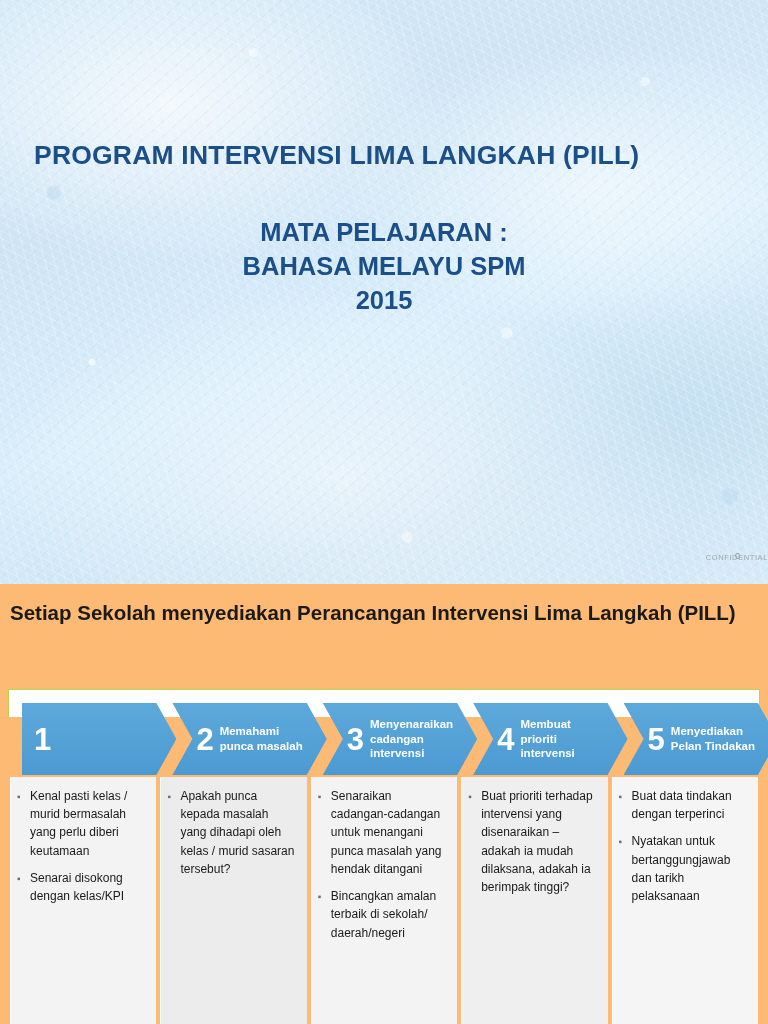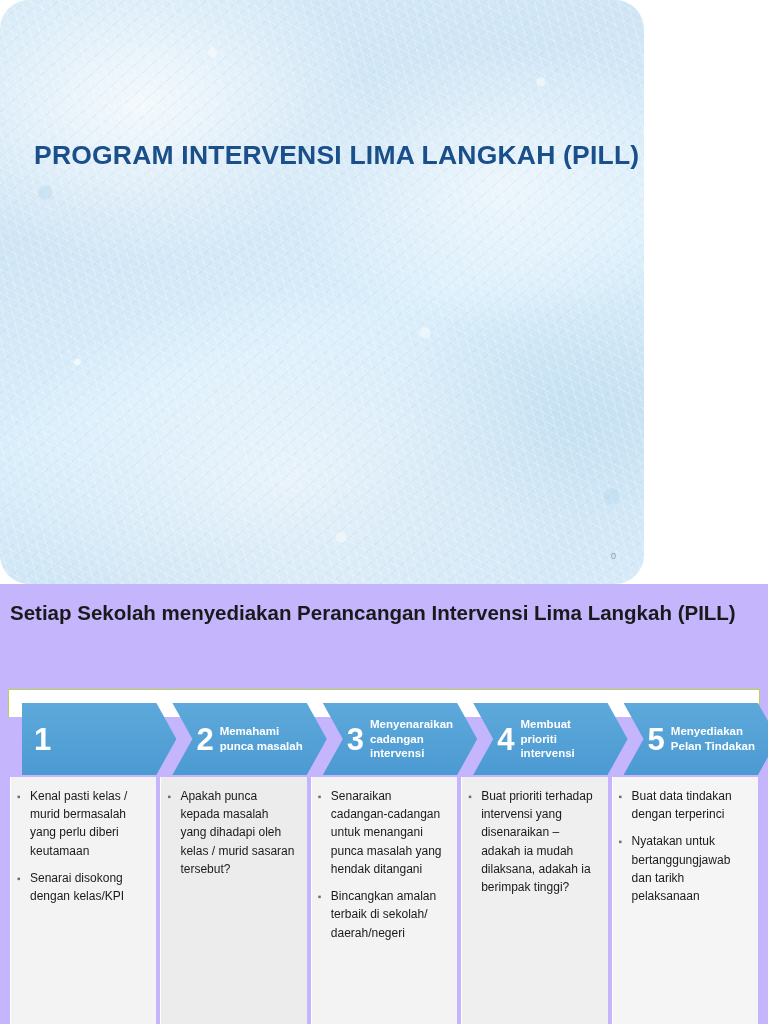--- a/index.html
+++ b/index.html
@@ -13,7 +13,7 @@
   
   .slide-title {
     position: relative;
-    width: 644px;
+    width: 768px;
     height: 584px;
     background:
       radial-gradient(ellipse 60% 45% at 22% 18%, rgba(255,255,255,0.75) 0%, rgba(255,255,255,0) 60%),
@@ -22,7 +22,6 @@
       radial-gradient(ellipse 40% 30% at 88% 70%, rgba(190,222,240,0.55) 0%, rgba(190,222,240,0) 70%),
       linear-gradient(160deg, #d3e9f7 0%, #cfe5f5 30%, #d9eefb 55%, #cde4f4 78%, #d6eaf8 100%);
     overflow: hidden;
-    border-radius: 29px;
   }
   
   .slide-title::before {

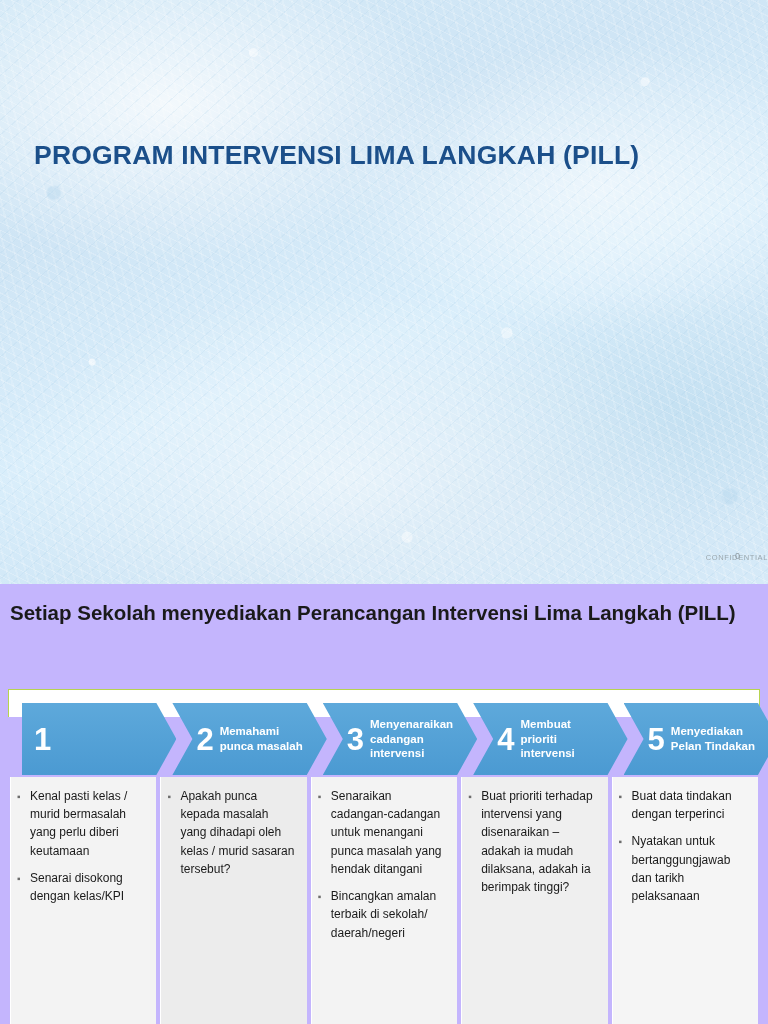--- a/index.html
+++ b/index.html
@@ -181,6 +181,9 @@
 
 <section class="slide-title">
   <h1 class="title-main">PROGRAM INTERVENSI LIMA LANGKAH (PILL)</h1>
+  <div class="title-sub" style="white-space: pre-line;">MATA PELAJARAN :
+BAHASA MELAYU SPM
+2015</div>
   <div class="confidential">CONFIDENTIAL</div>
   <div class="slide-number">0</div>
 </section>

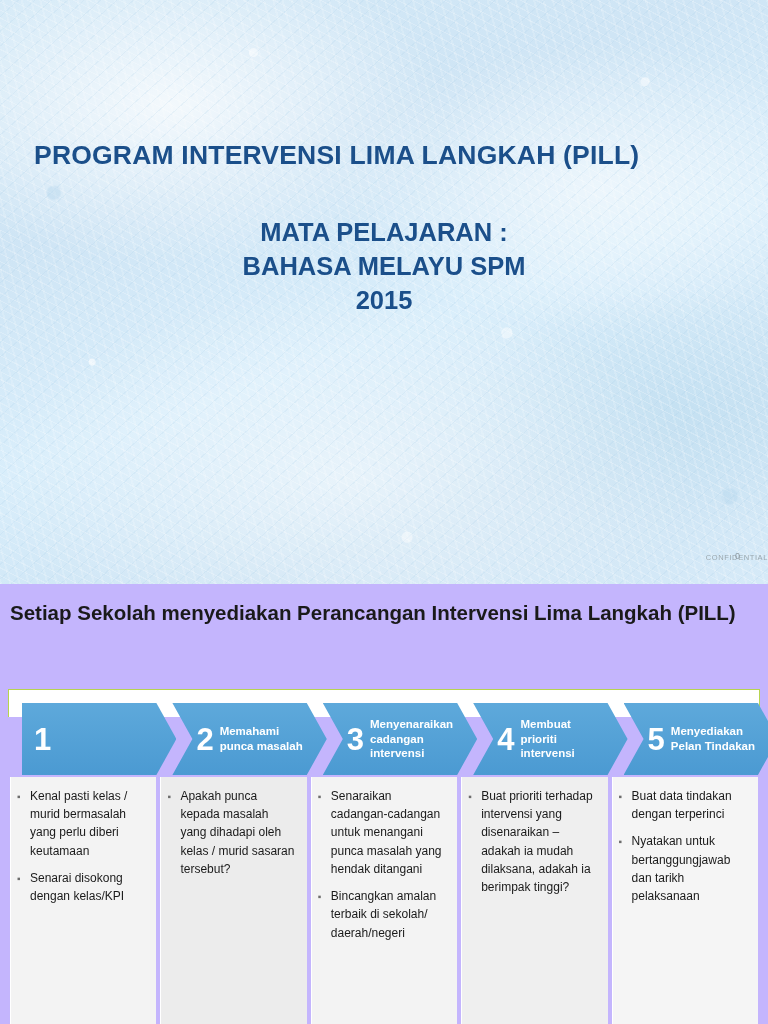--- a/index.html
+++ b/index.html
@@ -83,7 +83,7 @@
     position: relative;
     width: 768px;
     height: 440px;
-    background: #c4b5fd;
+    background: #fdba74;
   }
   .content-heading {
     position: absolute;

